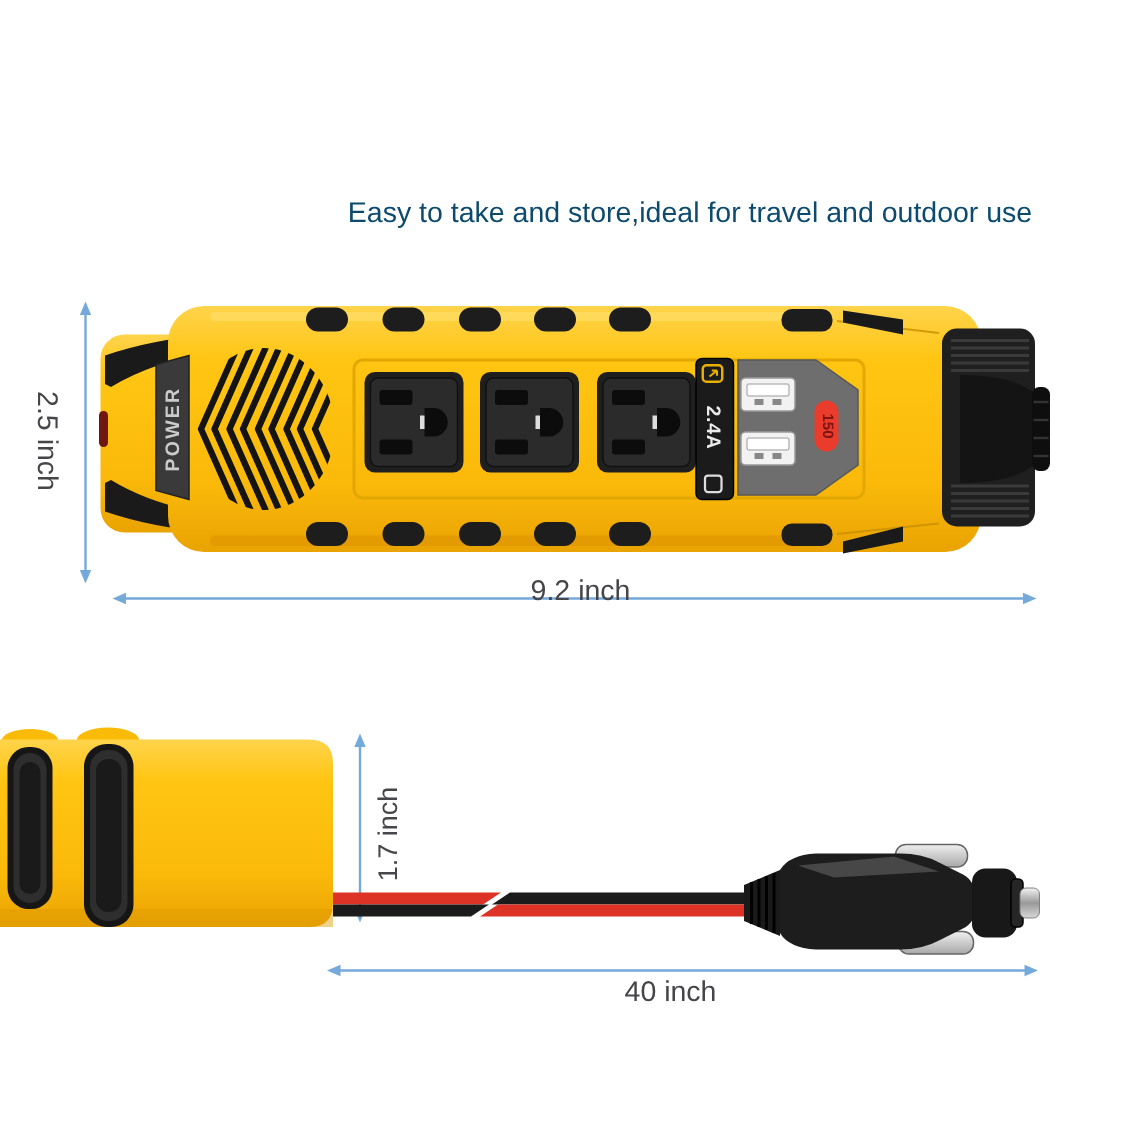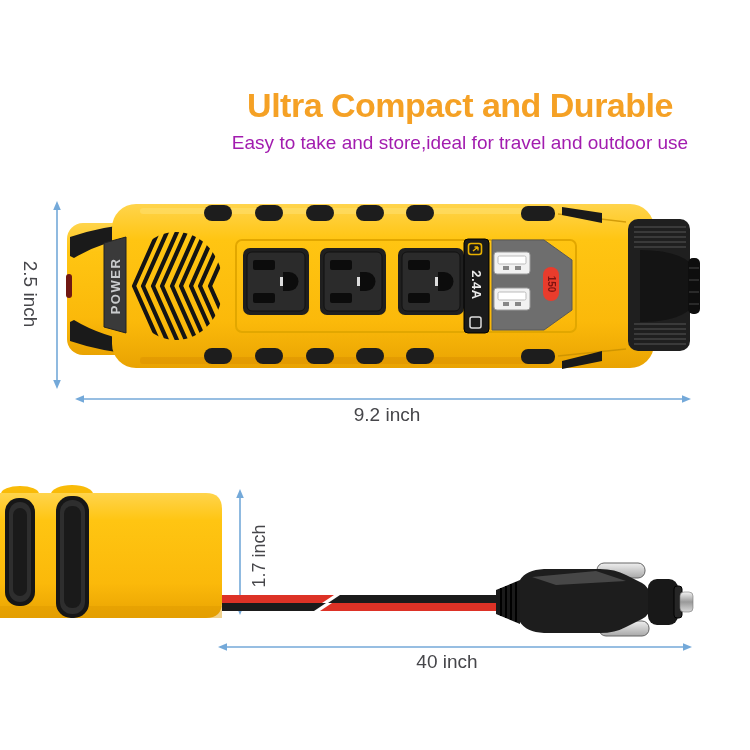--- a/index.html
+++ b/index.html
@@ -243,7 +243,6 @@
   </g>
 </svg>
 
-<div class="txt" id="page-title">Ultra Compact and Durable</div>
 <div class="txt" id="page-subtitle">Easy to take and store,ideal for travel and outdoor use</div>
 
 <div class="txt dim-label" id="dim-height">2.5 inch</div>

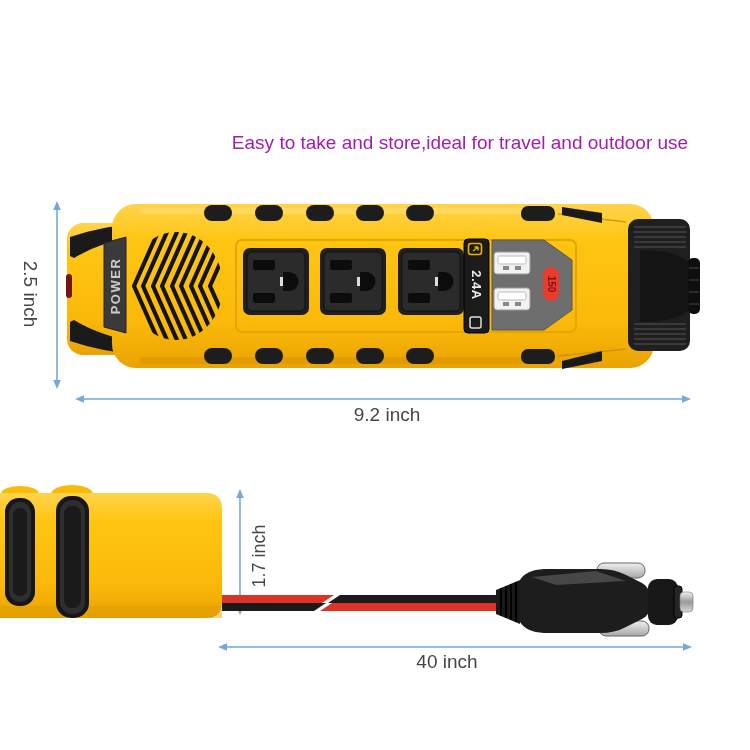--- a/index.html
+++ b/index.html
@@ -10,7 +10,7 @@
   #page-title{left:170px;top:86px;width:580px;text-align:center;
               font-size:34px;font-weight:700;letter-spacing:-0.5px;color:#F5A125;}
   #page-subtitle{left:170px;top:132px;width:580px;text-align:center;
-                 font-size:19px;font-weight:400;color:#a21caf;}
+                 font-size:19px;font-weight:400;color:#0c4a6e;}
   .dim-label{font-size:19px;color:#46464A;}
   #dim-height{left:30px;top:294px;transform:translate(-50%,-50%) rotate(90deg);}
   #dim-length{left:387px;top:404px;transform:translateX(-50%);}

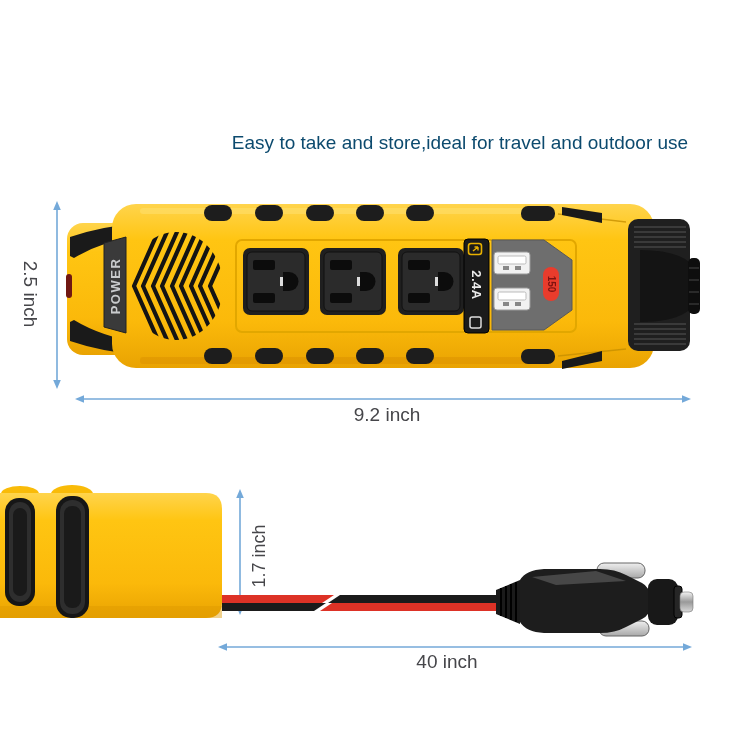--- a/index.html
+++ b/index.html
@@ -13,7 +13,7 @@
                  font-size:19px;font-weight:400;color:#0c4a6e;}
   .dim-label{font-size:19px;color:#46464A;}
   #dim-height{left:30px;top:294px;transform:translate(-50%,-50%) rotate(90deg);}
-  #dim-length{left:387px;top:404px;transform:translateX(-50%);}
+  #dim-length{left:387px;top:384px;transform:translateX(-50%);}
   #dim-depth{left:259px;top:556px;font-size:18px;transform:translate(-50%,-50%) rotate(-90deg);}
   #dim-cable{left:447px;top:651px;transform:translateX(-50%);}
   #power-label{left:115px;top:286px;transform:translate(-50%,-50%) rotate(-90deg);

